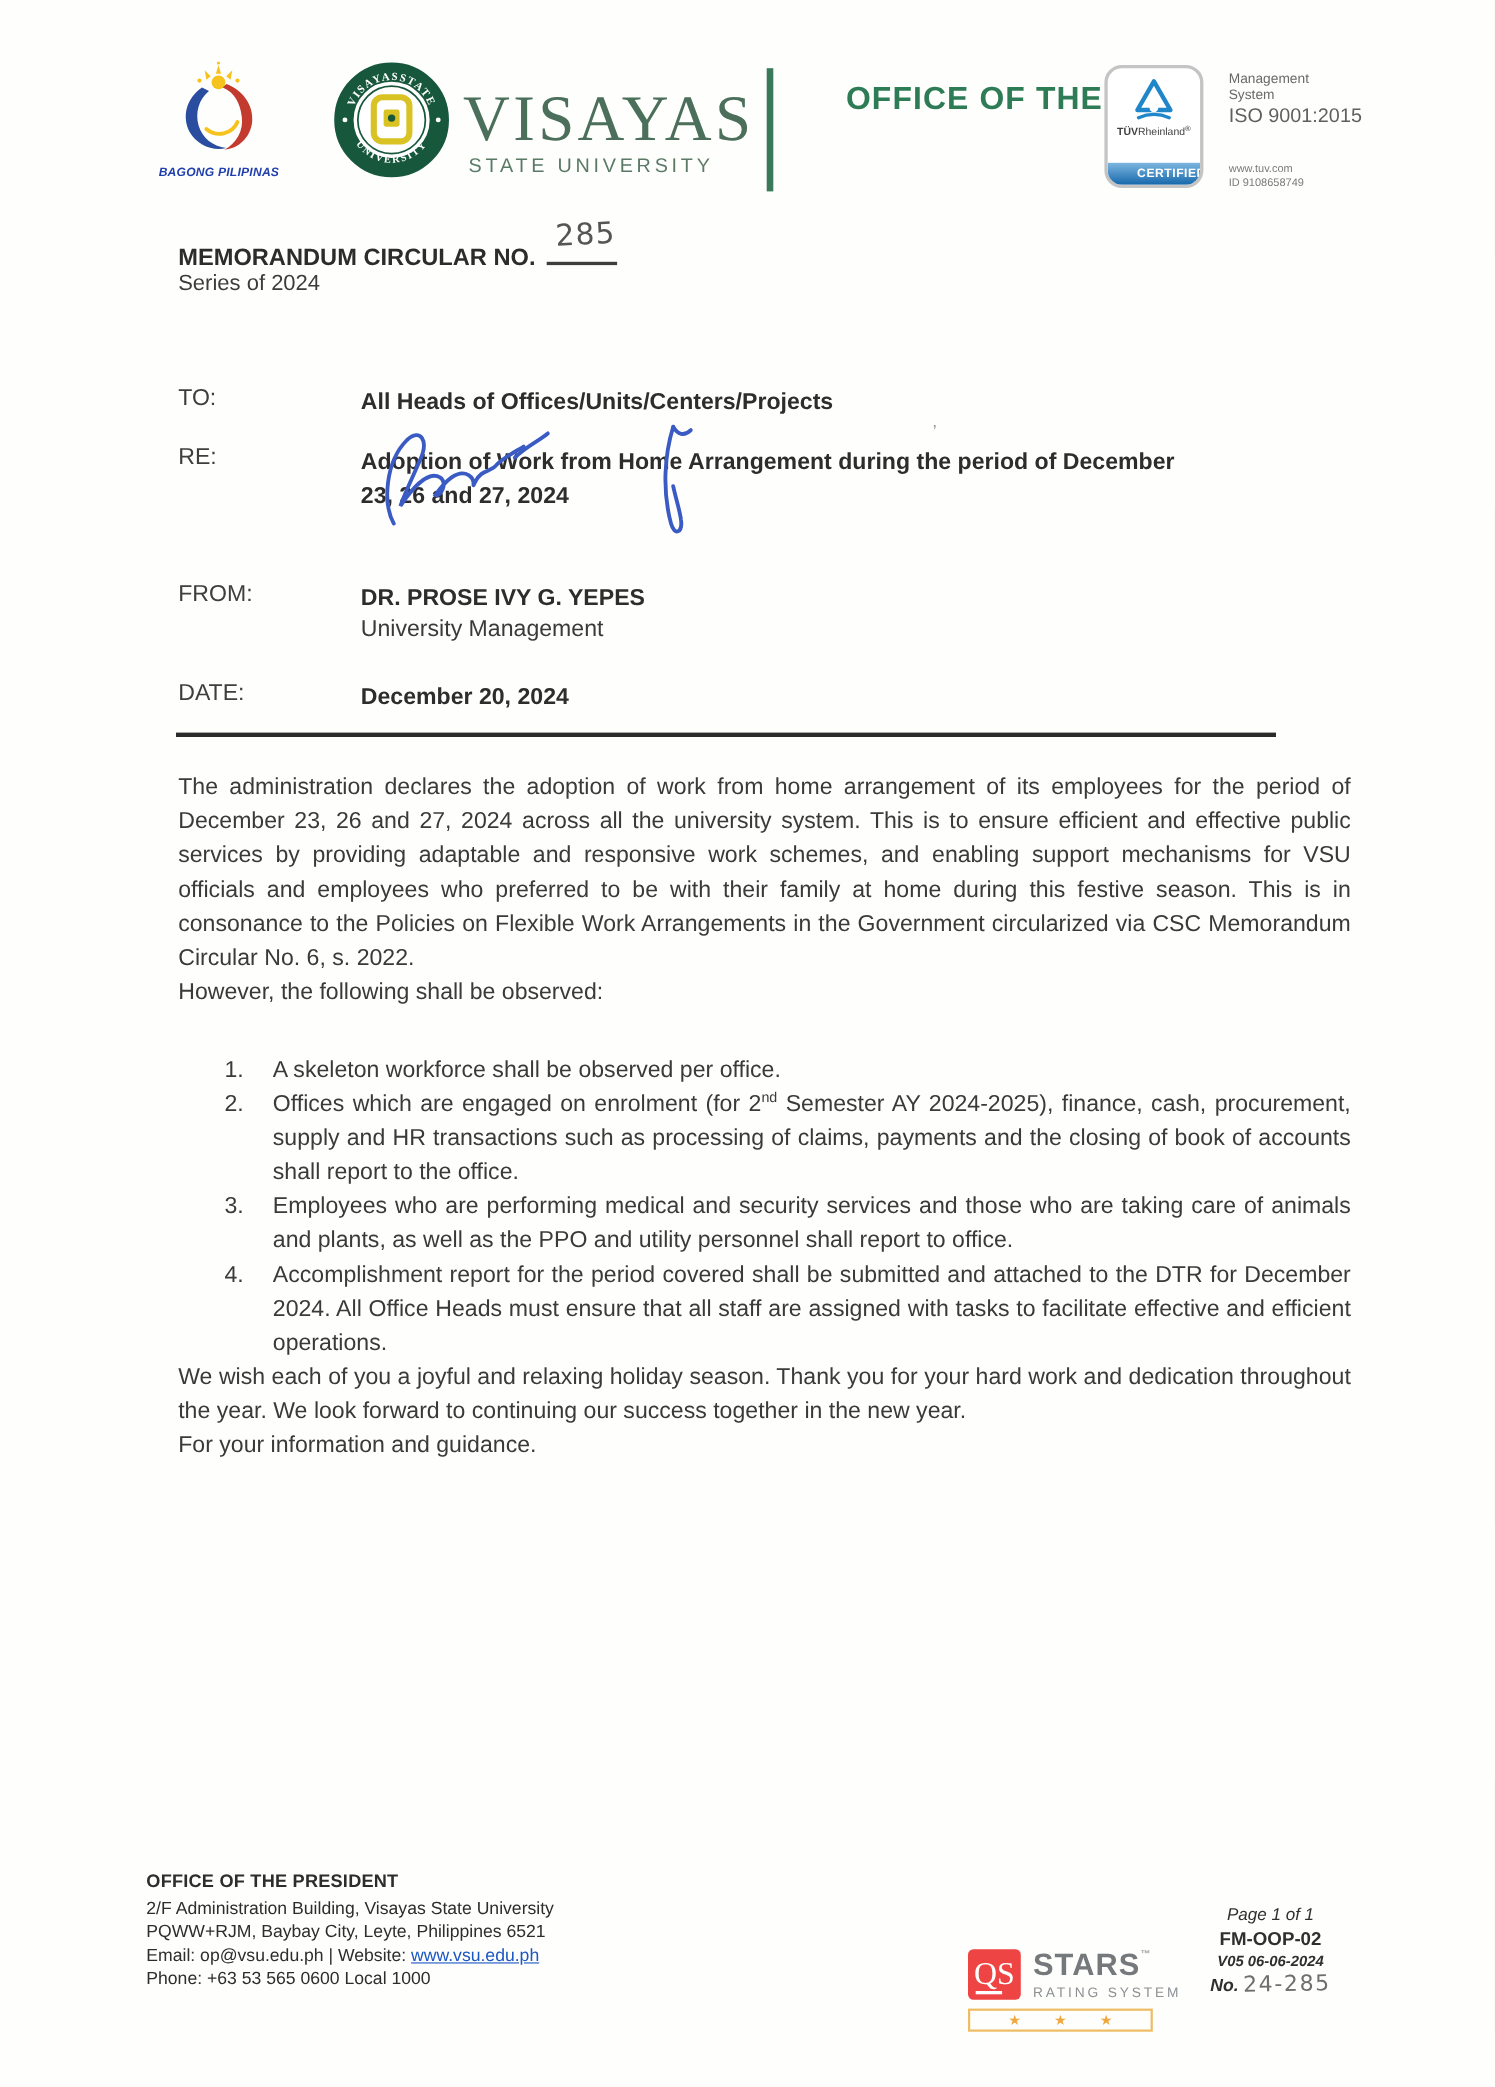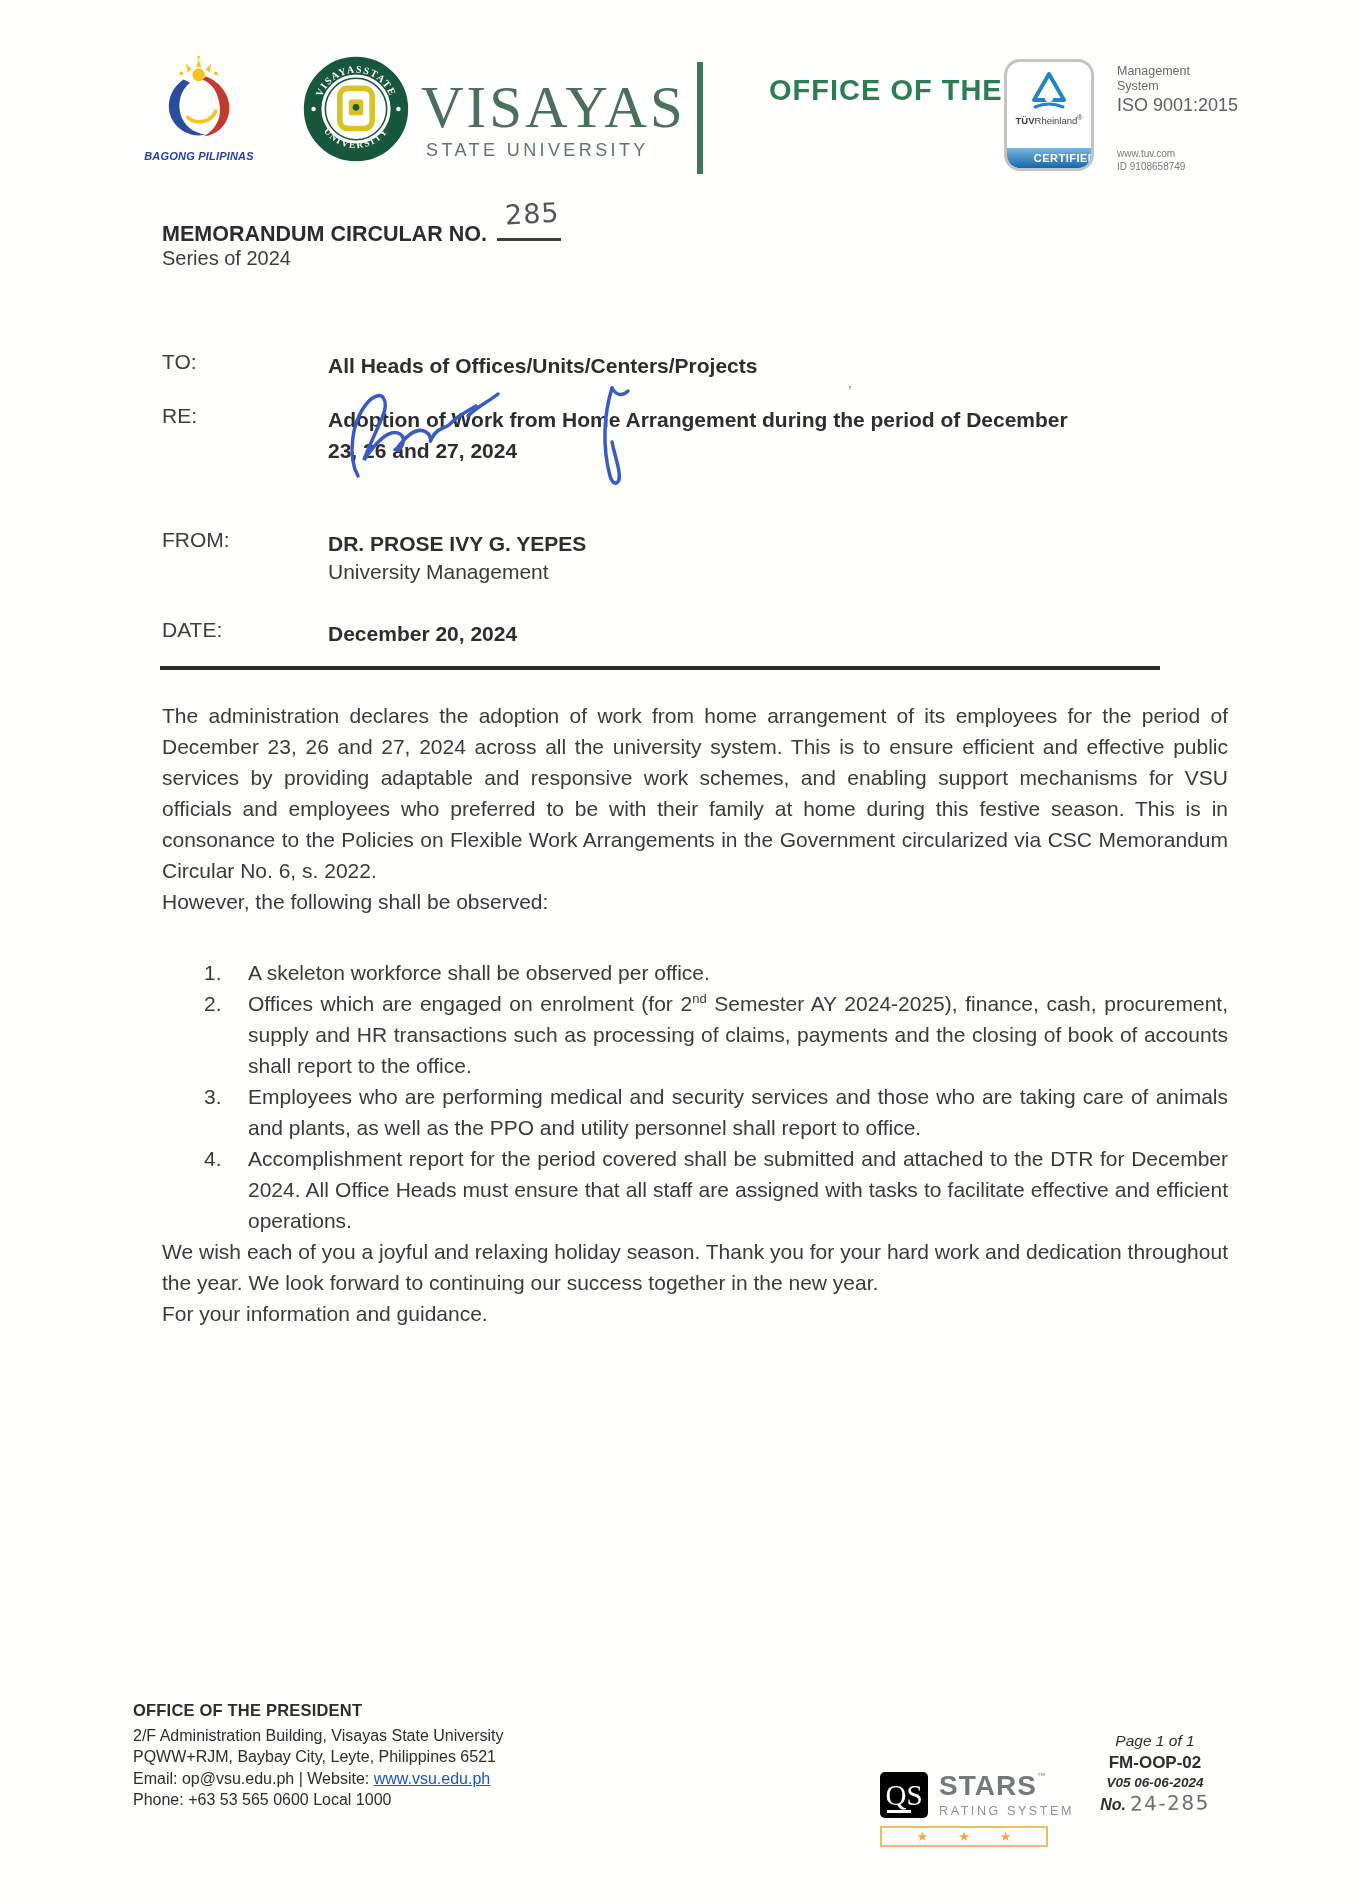--- a/index.html
+++ b/index.html
@@ -82,7 +82,7 @@
 
   .qs { position:absolute; left:880px; top:1772px; }
   .qs-top { display:flex; align-items:flex-start; }
-  .qs-badge { width:48px; height:46px; background:#000000; border-radius:5px; color:#fff;
+  .qs-badge { width:48px; height:46px; background:#ef4444; border-radius:5px; color:#fff;
     font-family:"Liberation Serif", serif; font-size:29px; display:flex; align-items:center; justify-content:center; position:relative; }
   .qs-badge:after { content:""; position:absolute; left:7px; bottom:5px; width:24px; height:3px; background:#fff; }
   .qs-words { margin-left:11px; }

